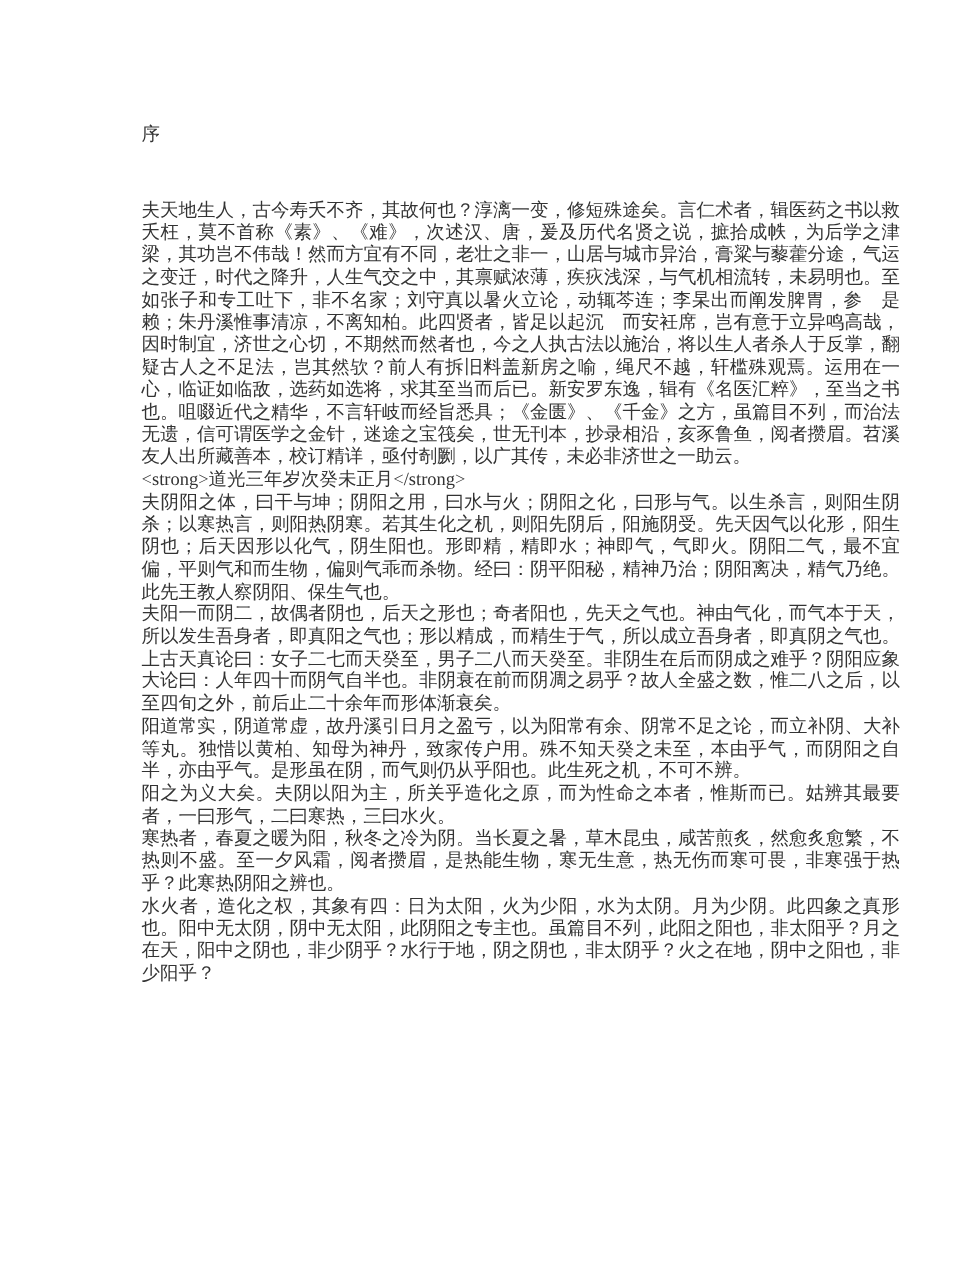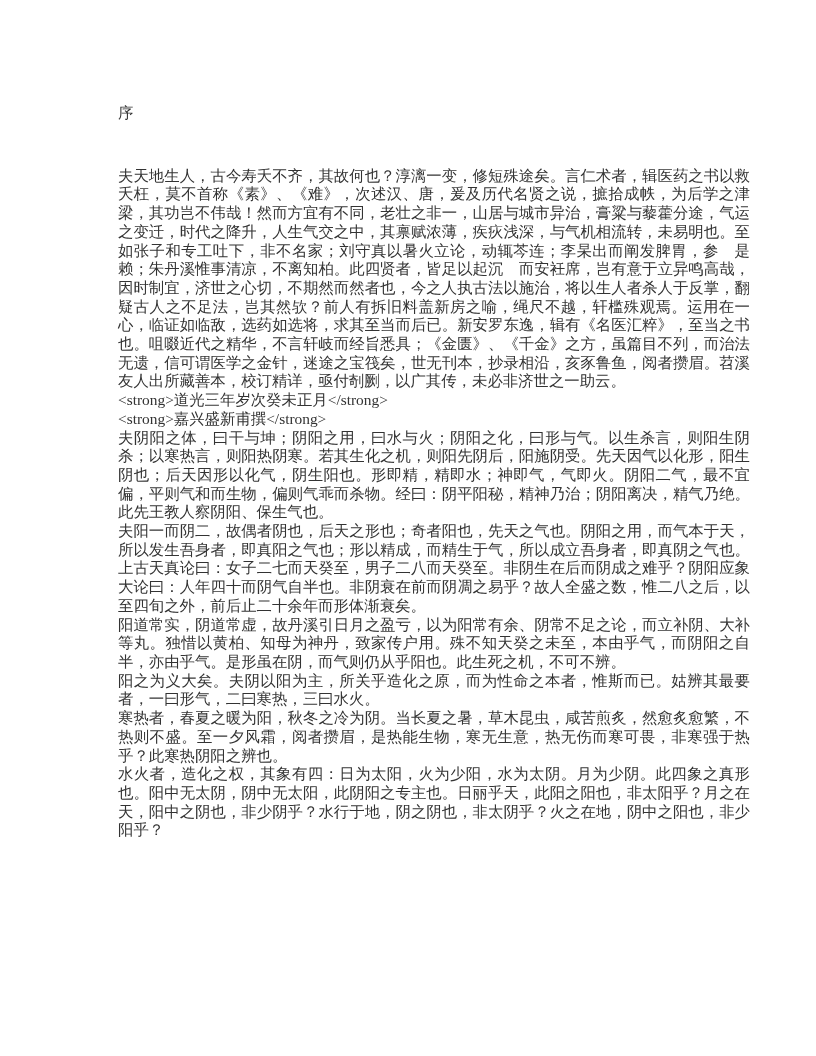--- a/index.html
+++ b/index.html
@@ -51,7 +51,6 @@
 
   <p class="para">&lt;strong&gt;道光三年岁次癸未正月&lt;/strong&gt;</p>
 
-  <p class="para">&lt;strong&gt;嘉兴盛新甫撰&lt;/strong&gt;</p>
 
 
 

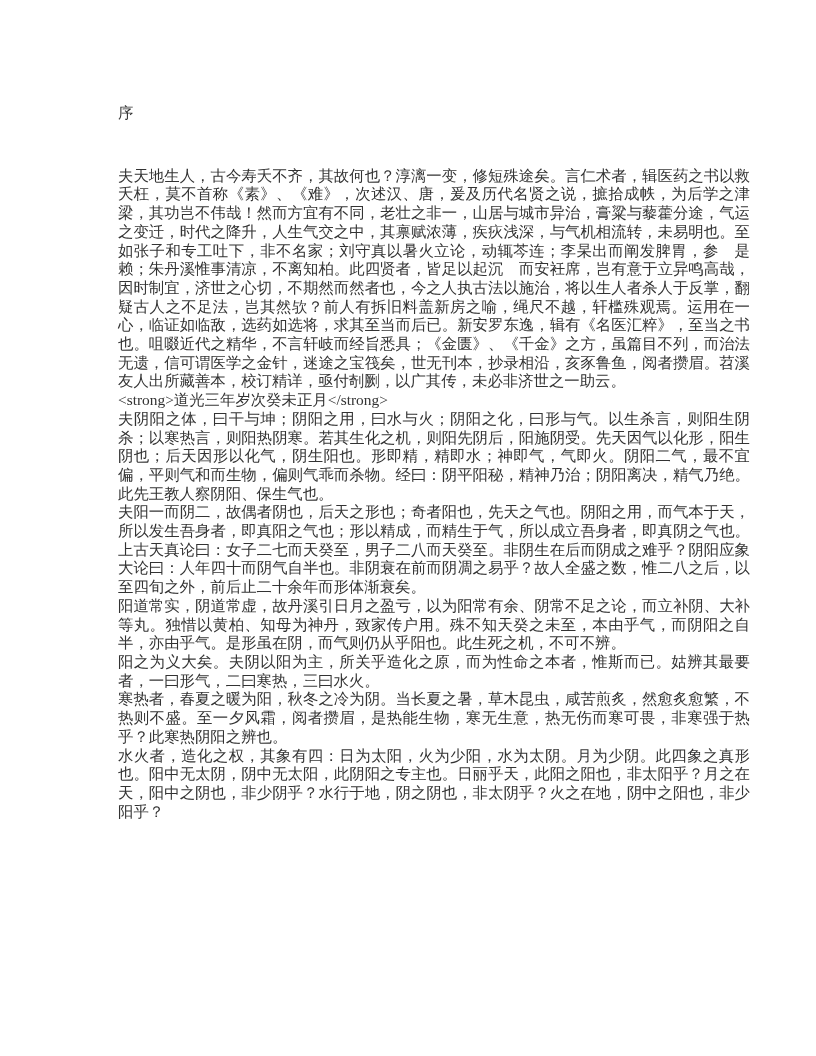--- a/index.html
+++ b/index.html
@@ -55,7 +55,7 @@
 
 
   <p class="para">夫阴阳之体，曰干与坤；阴阳之用，曰水与火；阴阳之化，曰形与气。以生杀言，则阳生阴杀；以寒热言，则阳热阴寒。若其生化之机，则阳先阴后，阳施阴受。先天因气以化形，阳生阴也；后天因形以化气，阴生阳也。形即精，精即水；神即气，气即火。阴阳二气，最不宜偏，平则气和而生物，偏则气乖而杀物。经曰：阴平阳秘，精神乃治；阴阳离决，精气乃绝。此先王教人察阴阳、保生气也。</p>
-  <p class="para">夫阳一而阴二，故偶者阴也，后天之形也；奇者阳也，先天之气也。阴阳之用，而气本于天，所以发生吾身者，即真阳之气也；形以精成，而精生于气，所以成立吾身者，即真阴之气也。上古天真论曰：女子二七而天癸至，男子二八而天癸至。非阴生在后而阴成之难乎？阴阳应象大论曰：人年四十而阴气自半也。非阴衰在前而阴凋之易乎？故人全盛之数，惟二八之后，以至四旬之外，前后止二十余年而形体渐衰矣。</p>
+  <p class="para">夫阳一而阴二，故偶者阴也，后天之形也；奇者阳也，先天之气也。神由气化，而气本于天，所以发生吾身者，即真阳之气也；形以精成，而精生于气，所以成立吾身者，即真阴之气也。上古天真论曰：女子二七而天癸至，男子二八而天癸至。非阴生在后而阴成之难乎？阴阳应象大论曰：人年四十而阴气自半也。非阴衰在前而阴凋之易乎？故人全盛之数，惟二八之后，以至四旬之外，前后止二十余年而形体渐衰矣。</p>
   <p class="para">阳道常实，阴道常虚，故丹溪引日月之盈亏，以为阳常有余、阴常不足之论，而立补阴、大补等丸。独惜以黄柏、知母为神丹，致家传户用。殊不知天癸之未至，本由乎气，而阴阳之自半，亦由乎气。是形虽在阴，而气则仍从乎阳也。此生死之机，不可不辨。</p>
   <p class="para">阳之为义大矣。夫阴以阳为主，所关乎造化之原，而为性命之本者，惟斯而已。姑辨其最要者，一曰形气，二曰寒热，三曰水火。</p>
   <p class="para">寒热者，春夏之暖为阳，秋冬之冷为阴。当长夏之暑，草木昆虫，咸苦煎炙，然愈炙愈繁，不热则不盛。至一夕风霜，阅者攒眉，是热能生物，寒无生意，热无伤而寒可畏，非寒强于热乎？此寒热阴阳之辨也。</p>

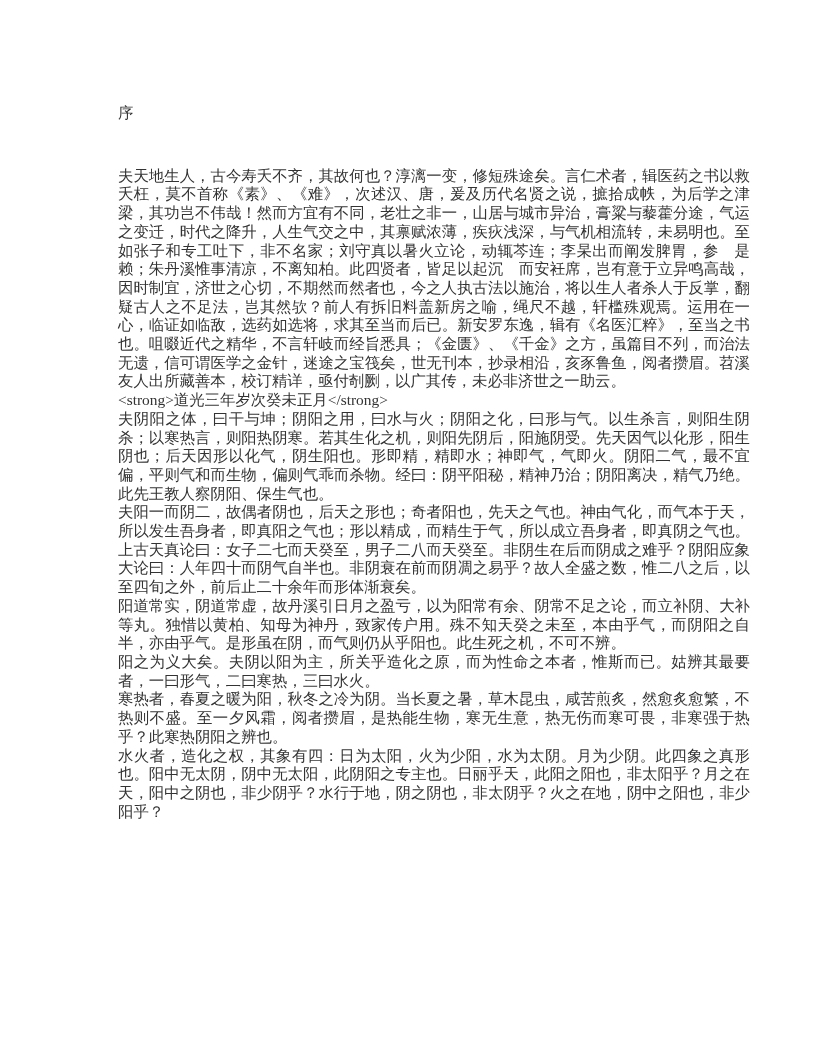--- a/index.html
+++ b/index.html
@@ -59,7 +59,7 @@
   <p class="para">阳道常实，阴道常虚，故丹溪引日月之盈亏，以为阳常有余、阴常不足之论，而立补阴、大补等丸。独惜以黄柏、知母为神丹，致家传户用。殊不知天癸之未至，本由乎气，而阴阳之自半，亦由乎气。是形虽在阴，而气则仍从乎阳也。此生死之机，不可不辨。</p>
   <p class="para">阳之为义大矣。夫阴以阳为主，所关乎造化之原，而为性命之本者，惟斯而已。姑辨其最要者，一曰形气，二曰寒热，三曰水火。</p>
   <p class="para">寒热者，春夏之暖为阳，秋冬之冷为阴。当长夏之暑，草木昆虫，咸苦煎炙，然愈炙愈繁，不热则不盛。至一夕风霜，阅者攒眉，是热能生物，寒无生意，热无伤而寒可畏，非寒强于热乎？此寒热阴阳之辨也。</p>
-  <p class="para">水火者，造化之权，其象有四：日为太阳，火为少阳，水为太阴。月为少阴。此四象之真形也。阳中无太阴，阴中无太阳，此阴阳之专主也。日丽乎天，此阳之阳也，非太阳乎？月之在天，阳中之阴也，非少阴乎？水行于地，阴之阴也，非太阴乎？火之在地，阴中之阳也，非少阳乎？</p>
+  <p class="para">水火者，造化之权，其象有四：日为太阳，火为少阳，水为太阴。月为少阴。此四象之真形也。阳中无太阴，阴中无太阳，此阴阳之专主也。虽篇目不列，此阳之阳也，非太阳乎？月之在天，阳中之阴也，非少阴乎？水行于地，阴之阴也，非太阴乎？火之在地，阴中之阳也，非少阳乎？</p>
 
 </div>
 

